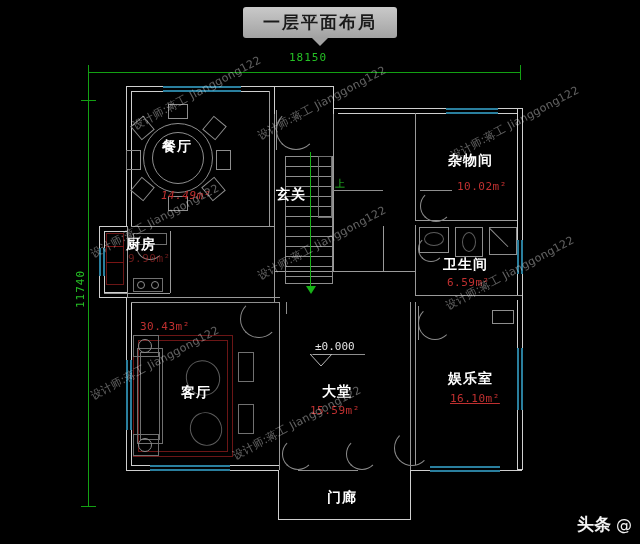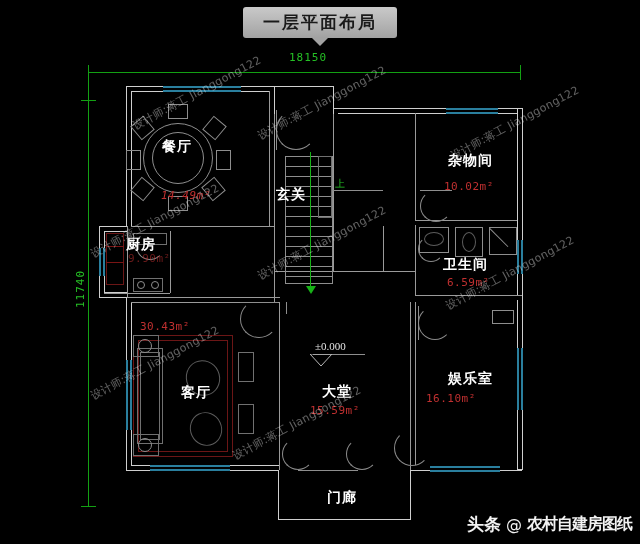--- a/index.html
+++ b/index.html
@@ -304,7 +304,7 @@
   <div class="room-name" style="left:276px; top:186px;">玄关</div>
 
   <div class="room-name" style="left:448px; top:152px;">杂物间</div>
-  <div class="room-area" style="left:444px; top:180px;">10.02m²</div>
+  <div class="room-area" style="left:457px; top:180px;">10.02m²</div>
 
   <div class="room-name" style="left:443px; top:256px;">卫生间</div>
   <div class="room-area" style="left:447px; top:276px;">6.59m²</div>

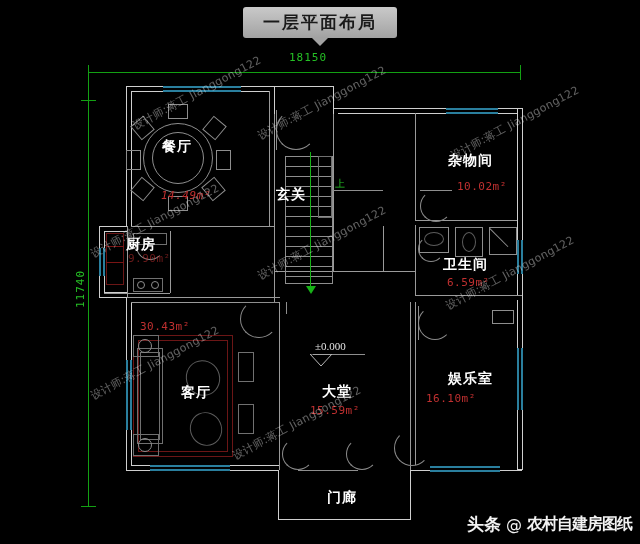--- a/index.html
+++ b/index.html
@@ -285,7 +285,7 @@
   <div class="thin" style="left:286px; top:302px; width:1px; height:12px;"></div>
   <div class="rect-out" style="left:492px; top:310px; width:22px; height:14px;"></div>
 
-  <div class="elev-text" style="left:315px; top:340px;font-family:Liberation Serif, serif;">±0.000</div>
+  <div class="elev-text" style="left:315px; top:340px;">±0.000</div>
   <div class="thin" style="left:313px; top:354px; width:52px; height:1px;"></div>
   <div style="position:absolute; left:312px; top:355px; width:0; height:0;
        border-left:9px solid transparent; border-right:9px solid transparent;

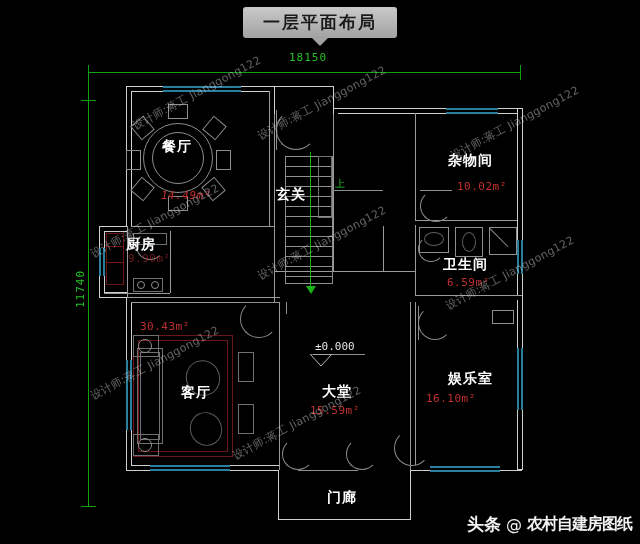--- a/index.html
+++ b/index.html
@@ -316,7 +316,7 @@
   <div class="room-area" style="left:310px; top:404px;">15.59m²</div>
 
   <div class="room-name" style="left:448px; top:370px;">娱乐室</div>
-  <div class="room-area" style="left:426px; top:392px;">16.10m²</div>
+  <div class="room-area" style="left:450px; top:392px;text-decoration:underline;">16.10m²</div>
 
   <div class="room-name" style="left:327px; top:489px;">门廊</div>
 

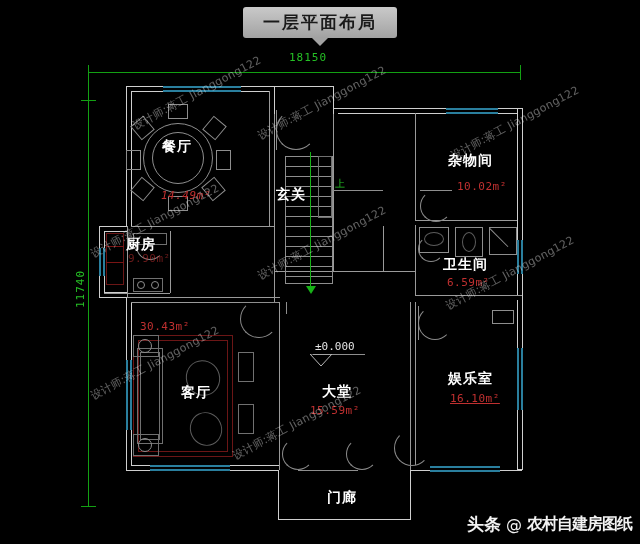--- a/index.html
+++ b/index.html
@@ -332,7 +332,6 @@
   <div id="footer-brand">
     <span class="tt">头条</span>
     <span class="at">@</span>
-    <span class="handle">农村自建房图纸</span>
   </div>
 
 </div>

